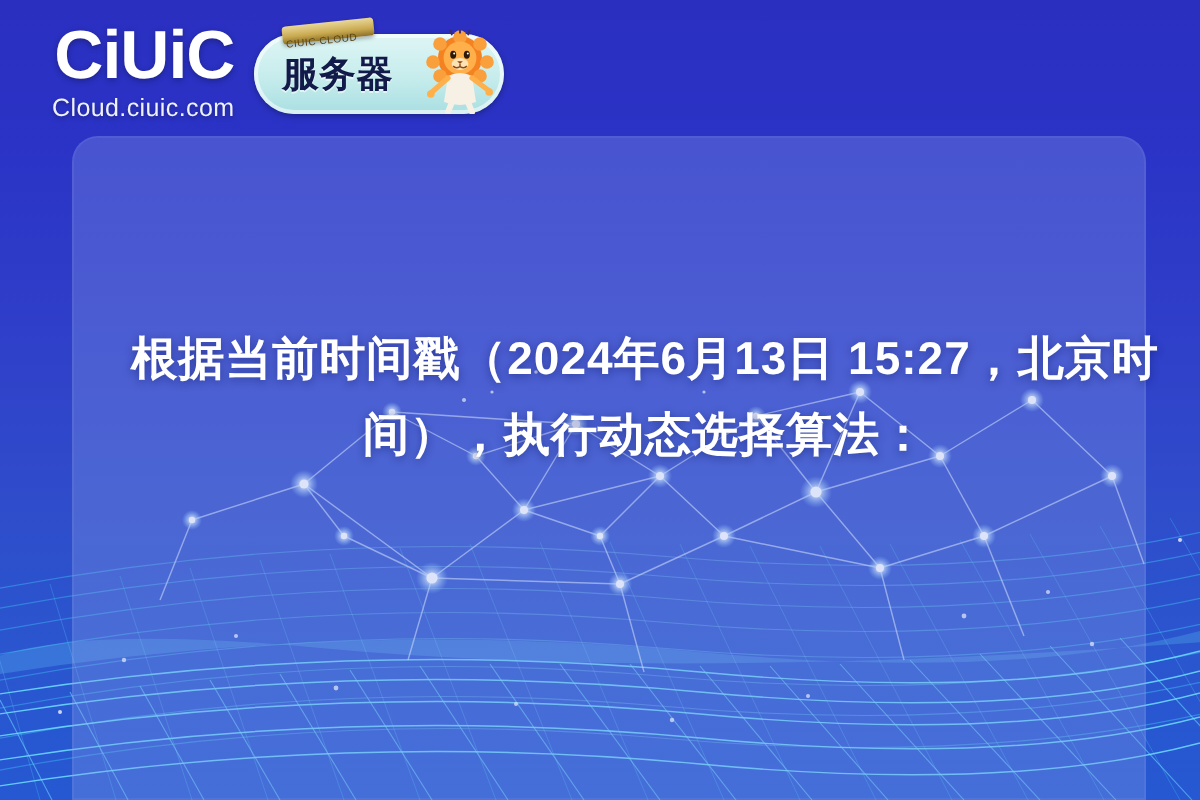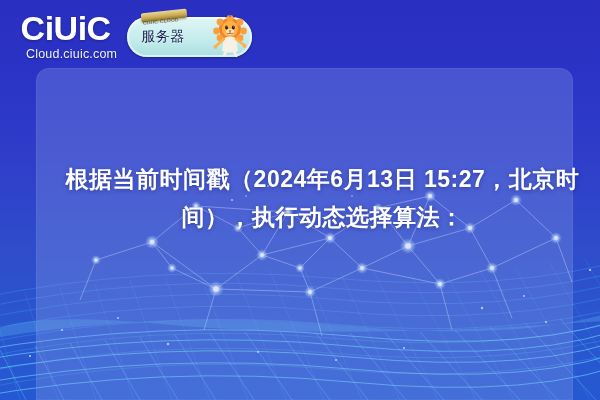--- a/index.html
+++ b/index.html
@@ -44,7 +44,7 @@
     gap: 10px;
     z-index: 8;
   }
-  #logo-block { display: flex; flex-direction: column; align-items: center; line-height: 1; }
+  #logo-block { display: flex; flex-direction: column; align-items: flex-end; line-height: 1; }
   #logo-wordmark {
     font-size: 34px;
     font-weight: 700;

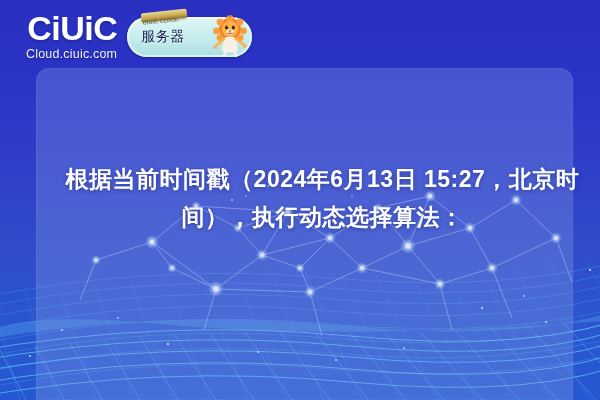--- a/index.html
+++ b/index.html
@@ -98,8 +98,8 @@
   }
   #badge-label {
     margin-left: 14px;
-    font-size: 14px;
-    font-weight: 400;
+    font-size: 18px;
+    font-weight: 700;
     color: #121a4a;
     letter-spacing: 0.5px;
     text-shadow: 0 1px 0 rgba(255,255,255,0.55);

